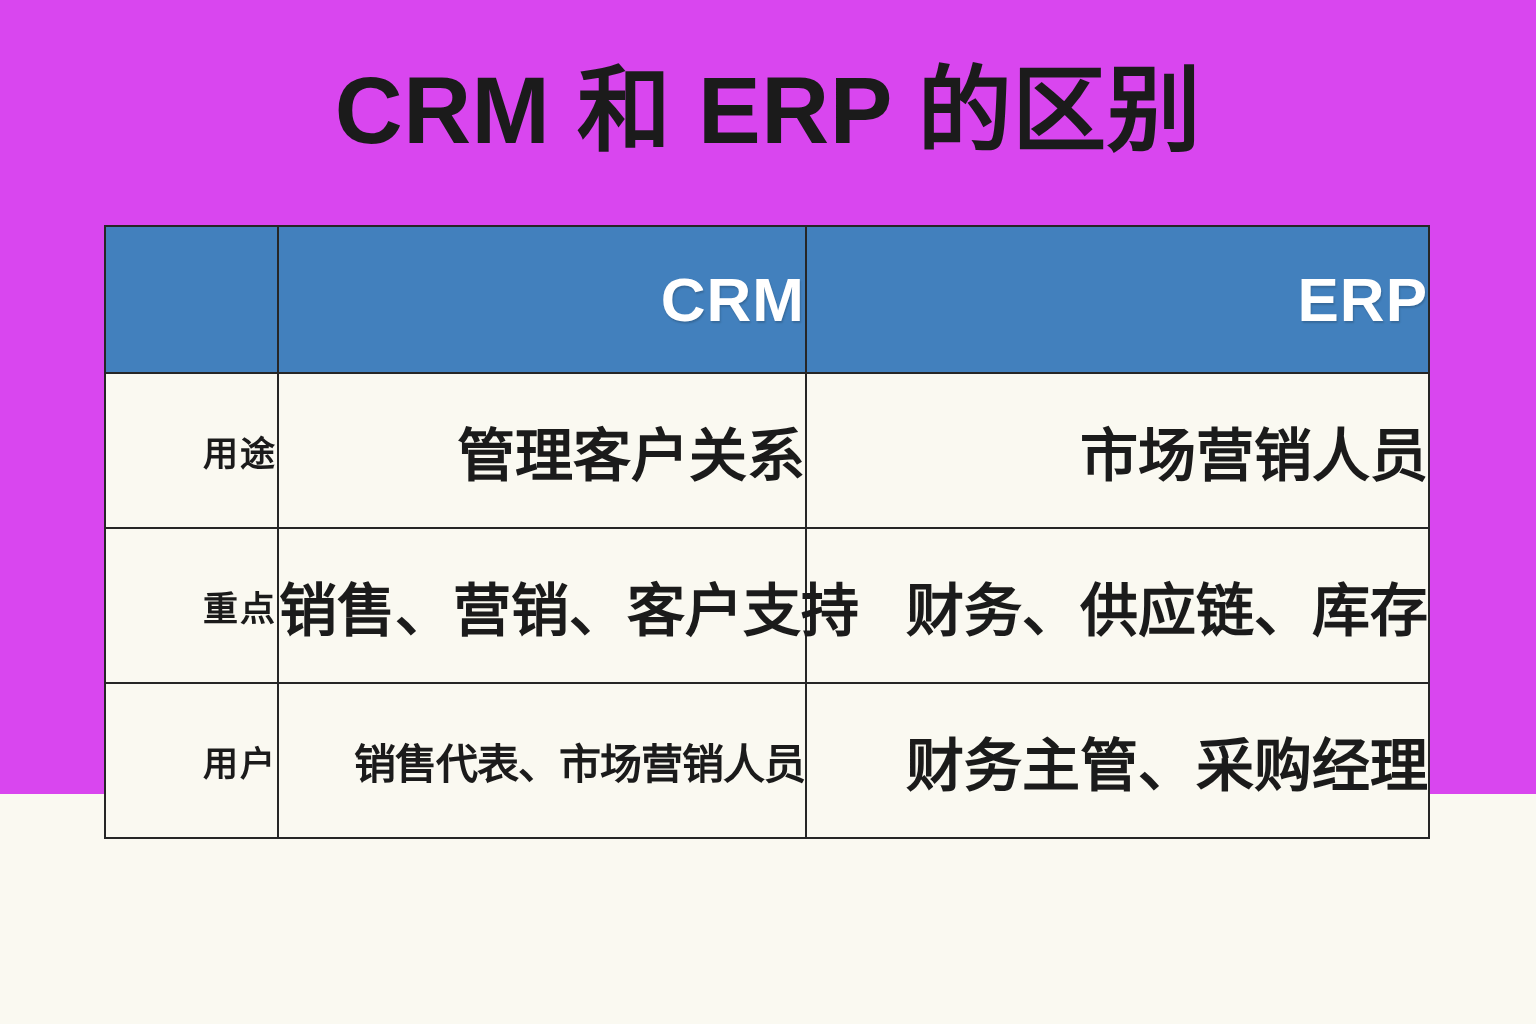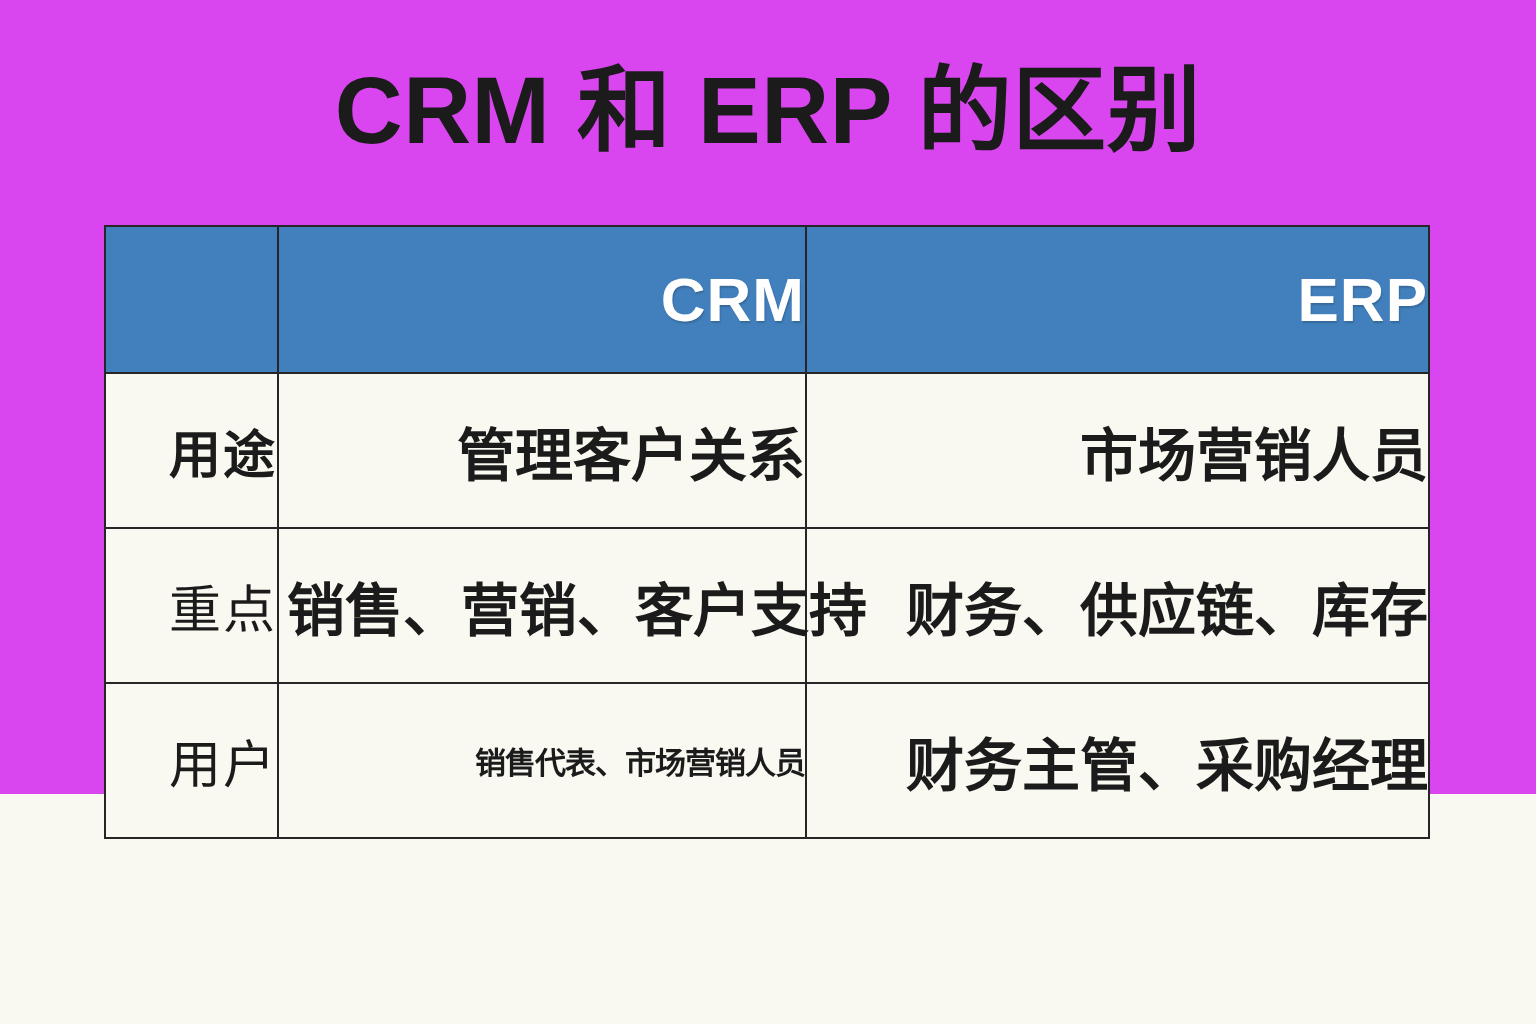--- a/index.html
+++ b/index.html
@@ -87,7 +87,7 @@
   tr.body-row { height: 155px; }
 
   td.row-label {
-    font-size: 52px;
+    font-size: 35px;
     font-weight: 600;
     color: #1b1b1b;
     letter-spacing: 2px;

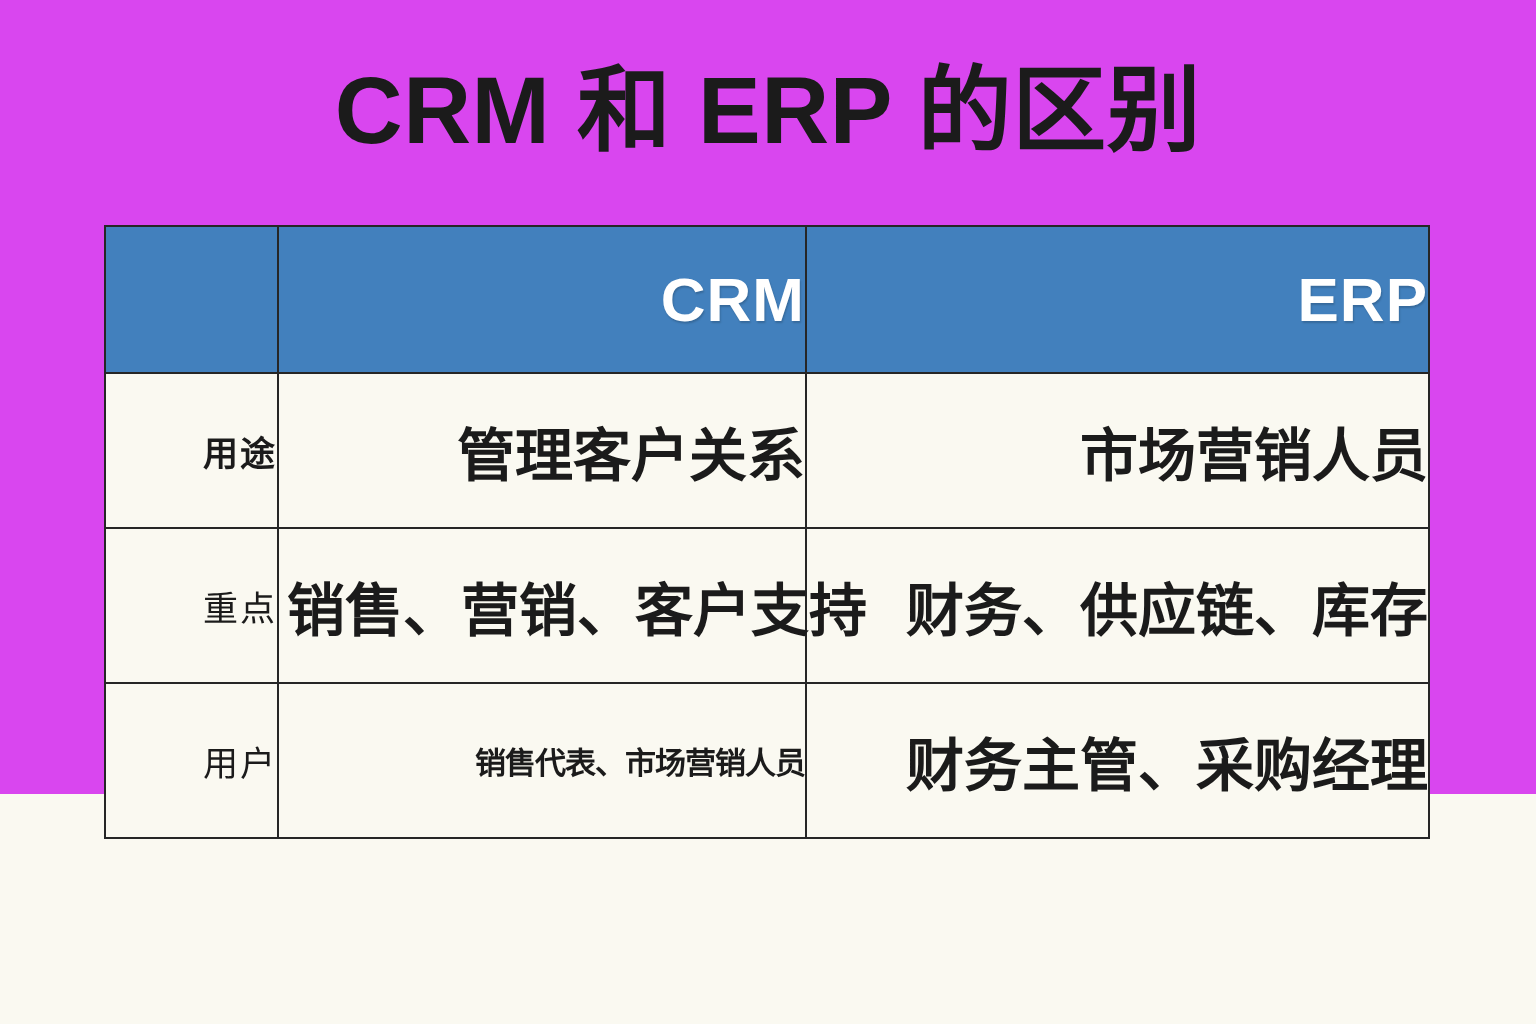--- a/index.html
+++ b/index.html
@@ -93,7 +93,7 @@
     letter-spacing: 2px;
   }
   tr.body-row.strong td.row-label {
-    font-weight: 400;
+    font-weight: 700;
   }
 
   td.cell {

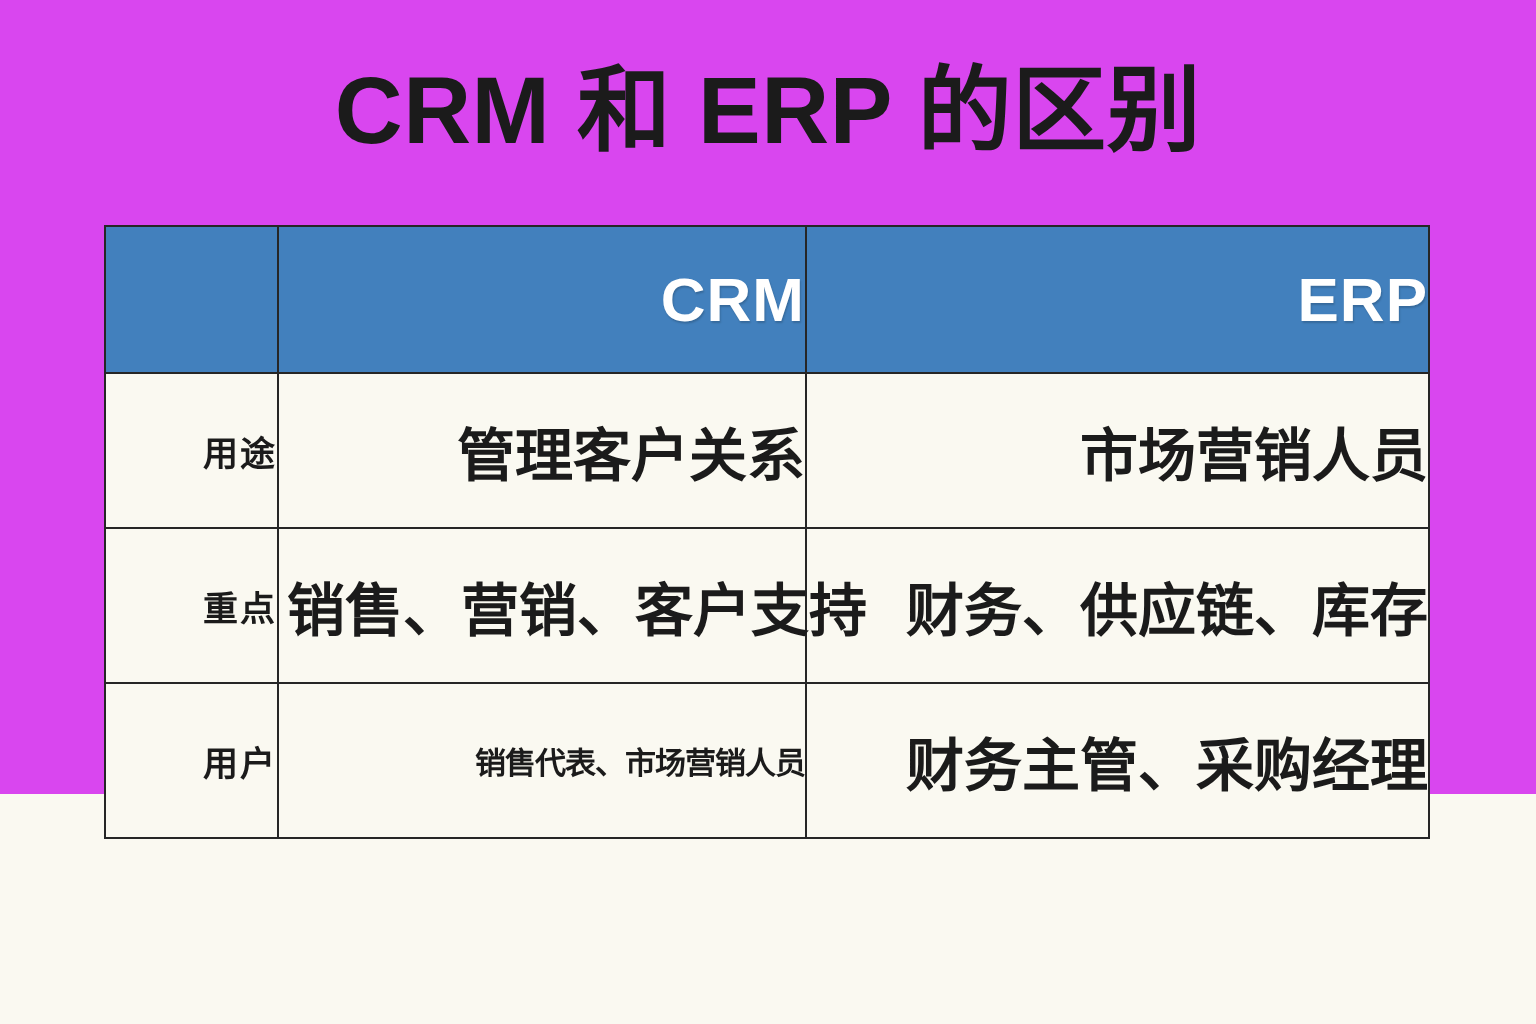--- a/index.html
+++ b/index.html
@@ -105,7 +105,6 @@
   }
   tr.body-row.strong td.cell {
     font-weight: 800;
-    padding-left: 8px;
   }
   
   tr.body-row.tight td.cell.crm-cell {

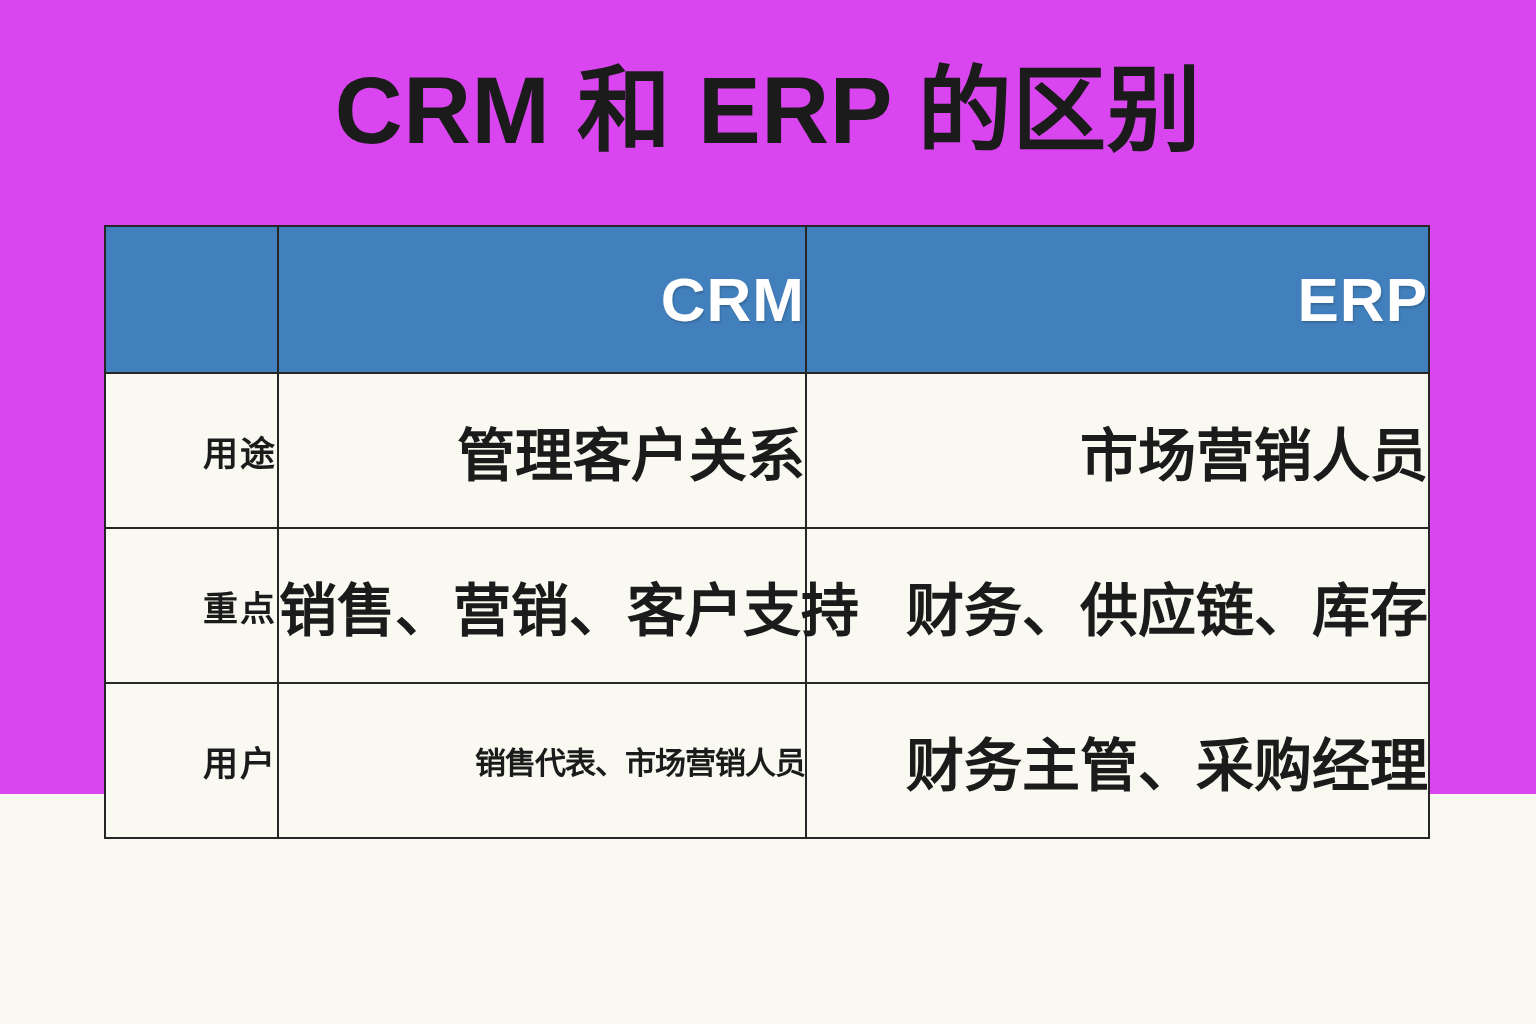--- a/index.html
+++ b/index.html
@@ -108,7 +108,7 @@
   }
   
   tr.body-row.tight td.cell.crm-cell {
-    font-size: 31px;
+    font-size: 42px;
     letter-spacing: -1px;
   }
 </style>

